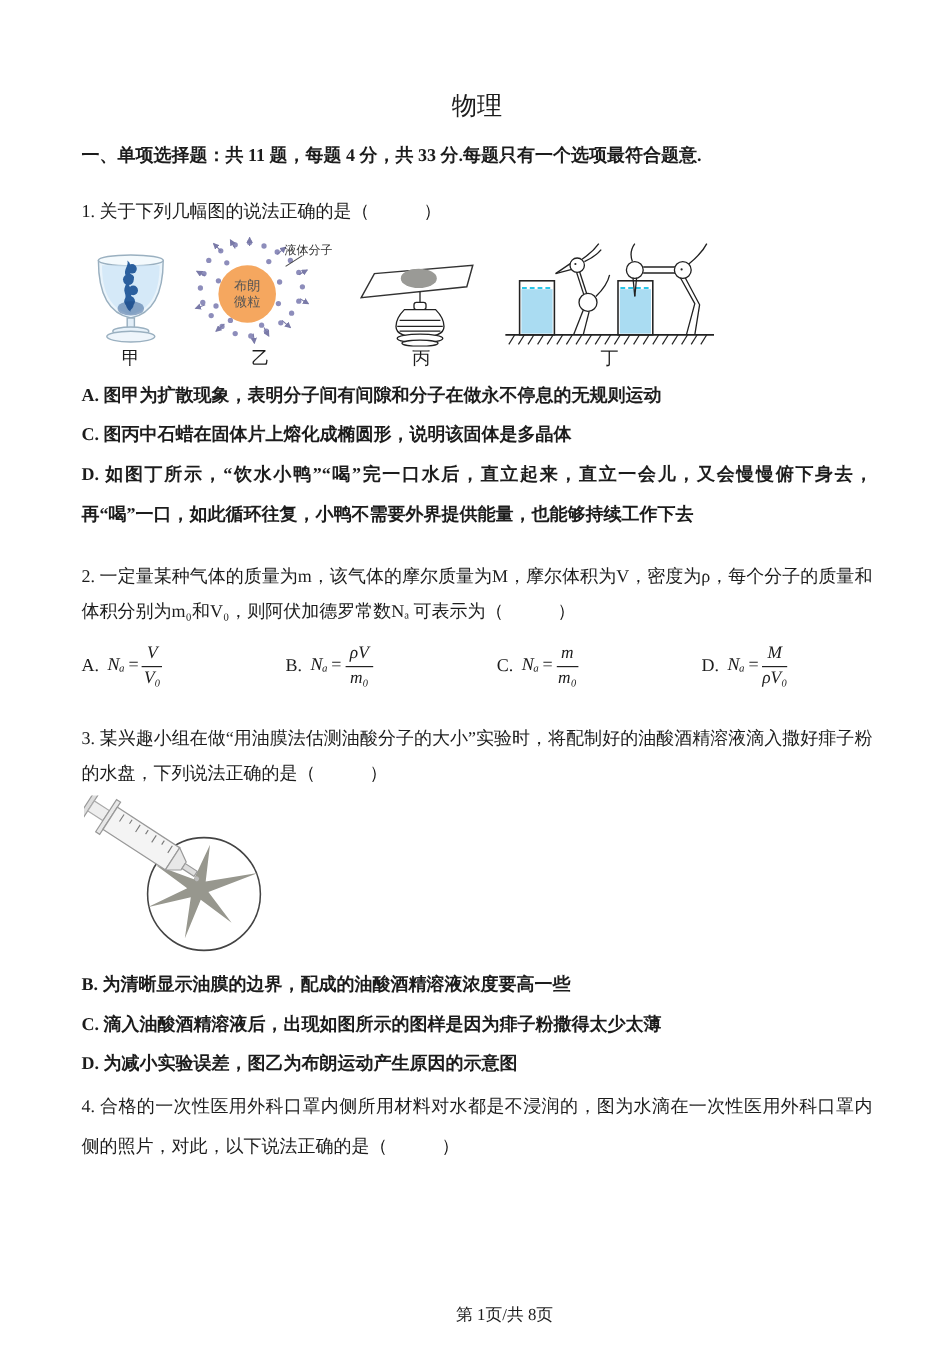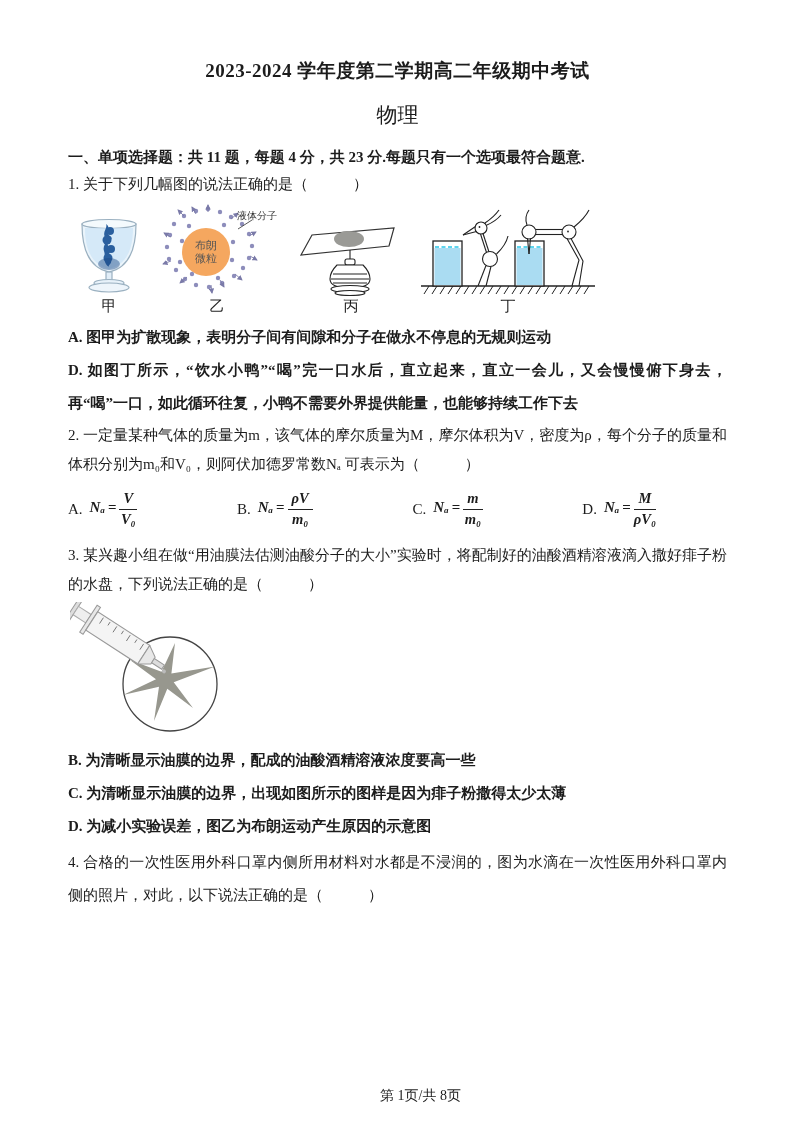--- a/index.html
+++ b/index.html
@@ -37,7 +37,6 @@
 
 <div class="page">
 
-  <div class="title">2023-2024 学年度第二学期高二年级期中考试</div>
   <div class="subject">物理</div>
   <div class="section-heading">一、单项选择题：共 11 题，每题 4 分，共 23 分.每题只有一个选项最符合题意.</div>
 

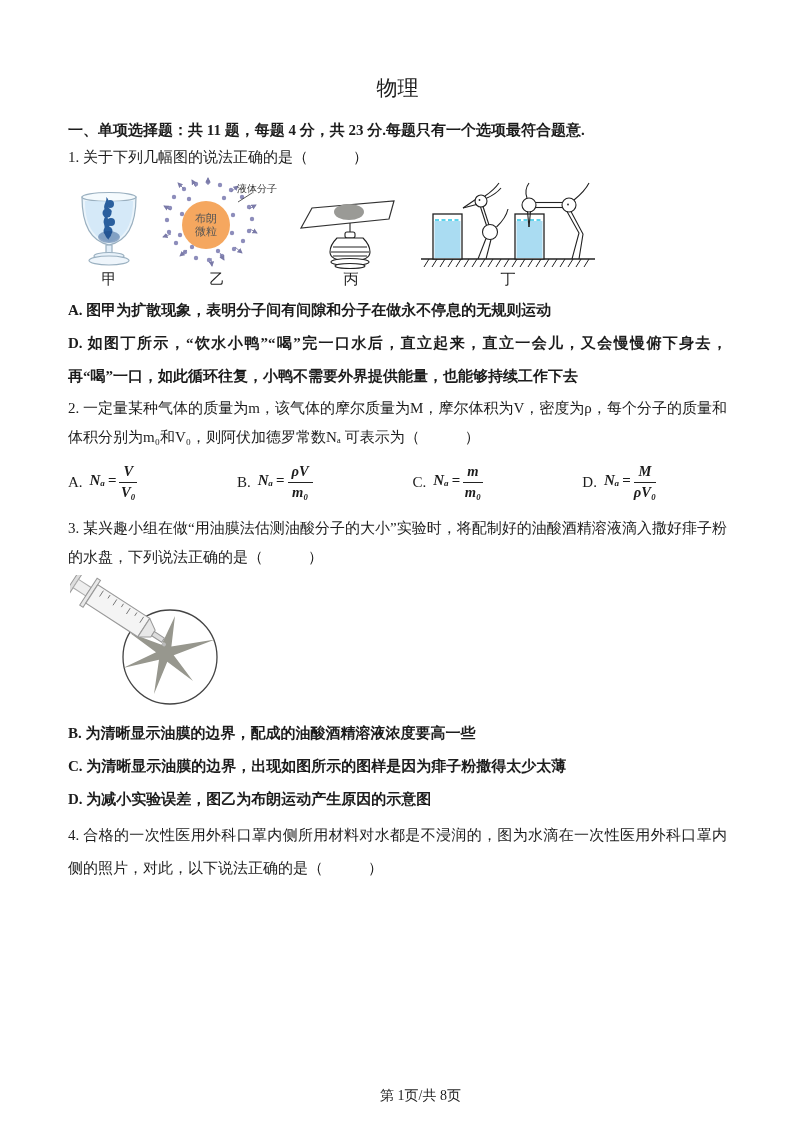--- a/index.html
+++ b/index.html
@@ -38,7 +38,7 @@
 <div class="page">
 
   <div class="subject">物理</div>
-  <div class="section-heading">一、单项选择题：共 11 题，每题 4 分，共 23 分.每题只有一个选项最符合题意.</div>
+  <div class="section-heading">一、单项选择题：共 11 题，每题 4 分，共 33 分.每题只有一个选项最符合题意.</div>
 
   <div class="stem">1. 关于下列几幅图的说法正确的是（　　　）</div>
 

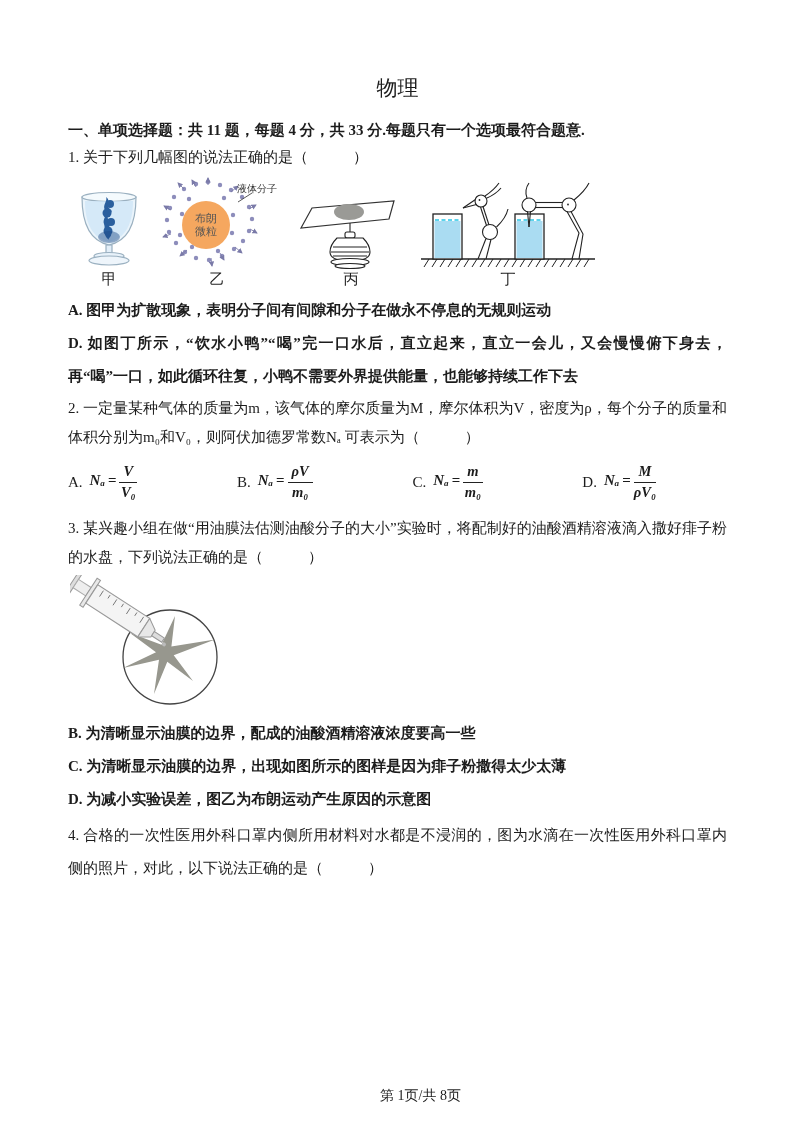--- a/index.html
+++ b/index.html
@@ -11,7 +11,7 @@
   .title{font-size:19px;font-weight:bold;text-align:center;letter-spacing:.5px;line-height:27px;}
   .subject{font-size:21px;font-weight:normal;text-align:center;margin-top:16px;line-height:30px;}
   .section-heading{font-size:15px;font-weight:bold;margin-top:15px;line-height:24px;}
-  .stem{font-size:15px;line-height:29px;margin-top:1px;text-align:justify;}
+  .stem{font-size:15px;line-height:29px;margin-top:21px;text-align:justify;}
   .opts p{font-size:15px;line-height:33px;margin:0;text-align:justify;font-weight:bold;}
   .figrow{display:flex;align-items:flex-end;margin:5px 0 7px 2px;}
   .fig{display:flex;flex-direction:column;align-items:center;}

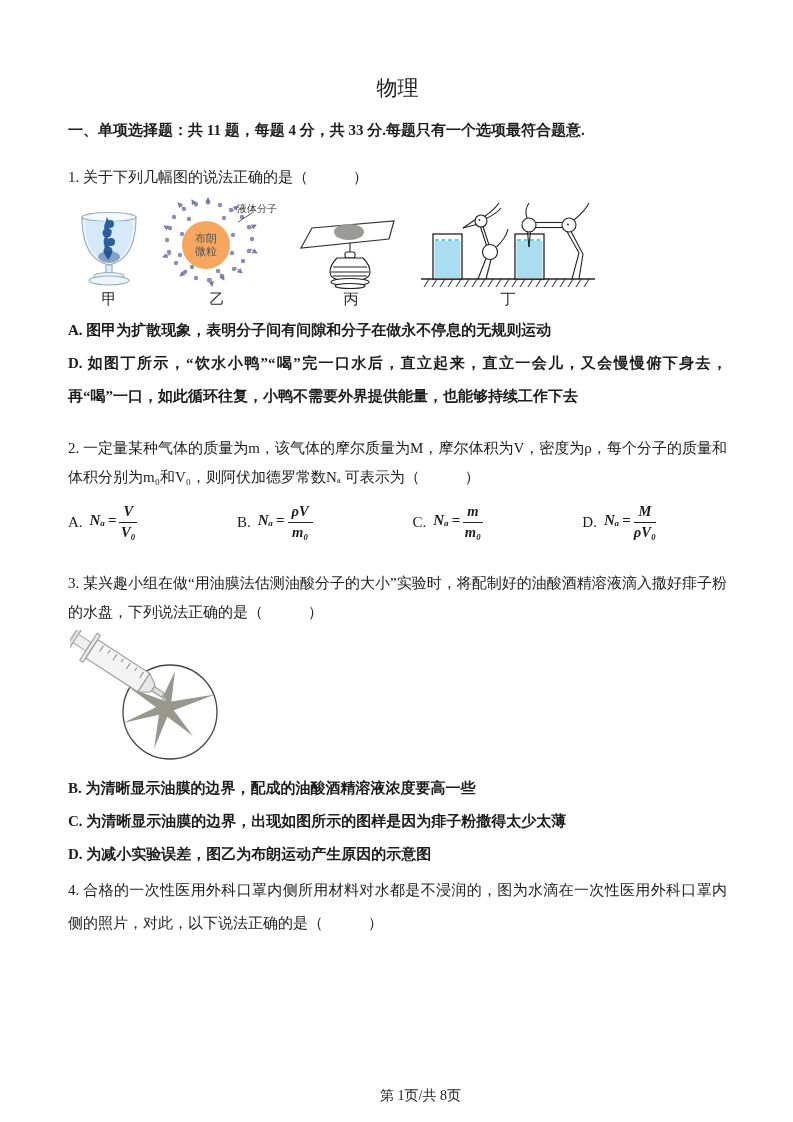--- a/index.html
+++ b/index.html
@@ -218,6 +218,7 @@
 
   <div class="opts">
     <p>A. 图甲为扩散现象，表明分子间有间隙和分子在做永不停息的无规则运动</p>
+    <p>C. 图丙中石蜡在固体片上熔化成椭圆形，说明该固体是多晶体</p>
     <p>D. 如图丁所示，“饮水小鸭”“喝”完一口水后，直立起来，直立一会儿，又会慢慢俯下身去，再“喝”一口，如此循环往复，小鸭不需要外界提供能量，也能够持续工作下去</p>
   </div>
 

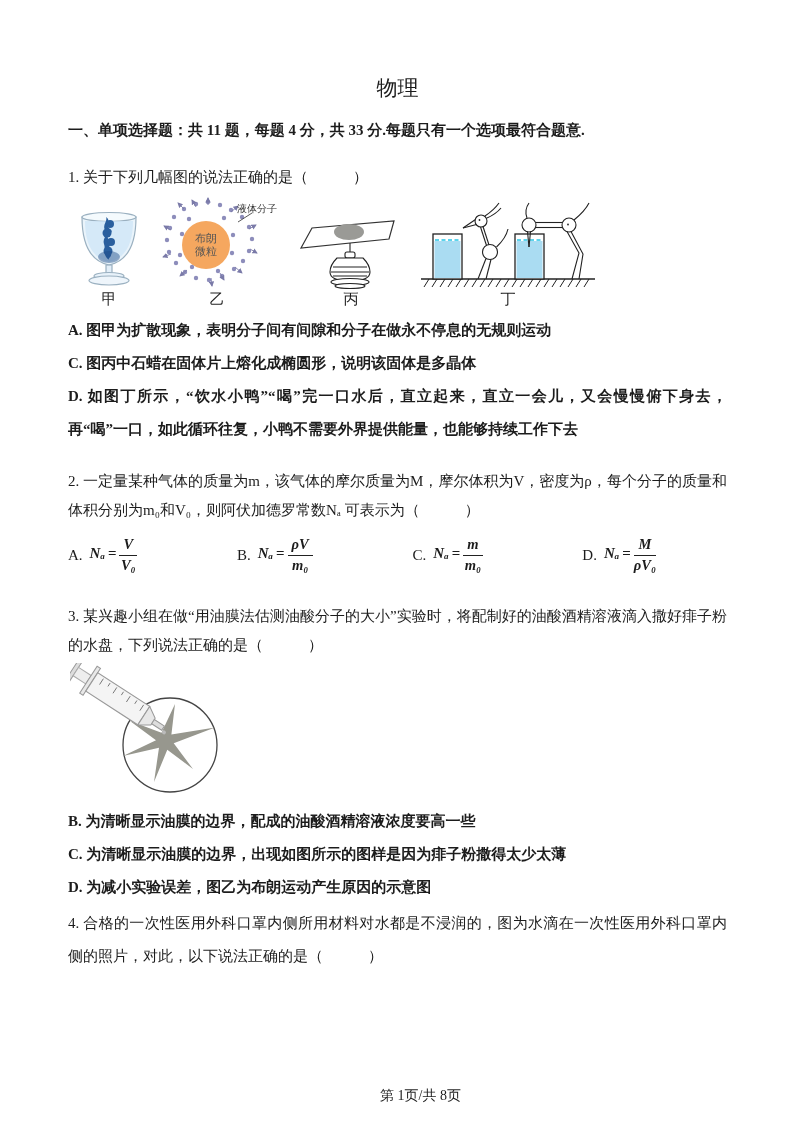--- a/index.html
+++ b/index.html
@@ -24,7 +24,7 @@
   .formula-row{display:flex;justify-content:space-between;width:588px;align-items:center;margin:4px 0 6px 0;height:52px;}
   .fopt{display:flex;align-items:center;font-size:15px;}
   .folabel{font-style:normal;margin-right:7px;}
-  .math{font-style:italic;font-weight:bold;}
+  .math{font-style:italic;}
   .eqsign{font-style:normal;padding:0 3px;}
   .frac{display:inline-block;vertical-align:middle;text-align:center;line-height:1.2;font-size:14.5px;}
   .frac .num{display:block;border-bottom:1px solid #222;padding:0 4px 1px;}

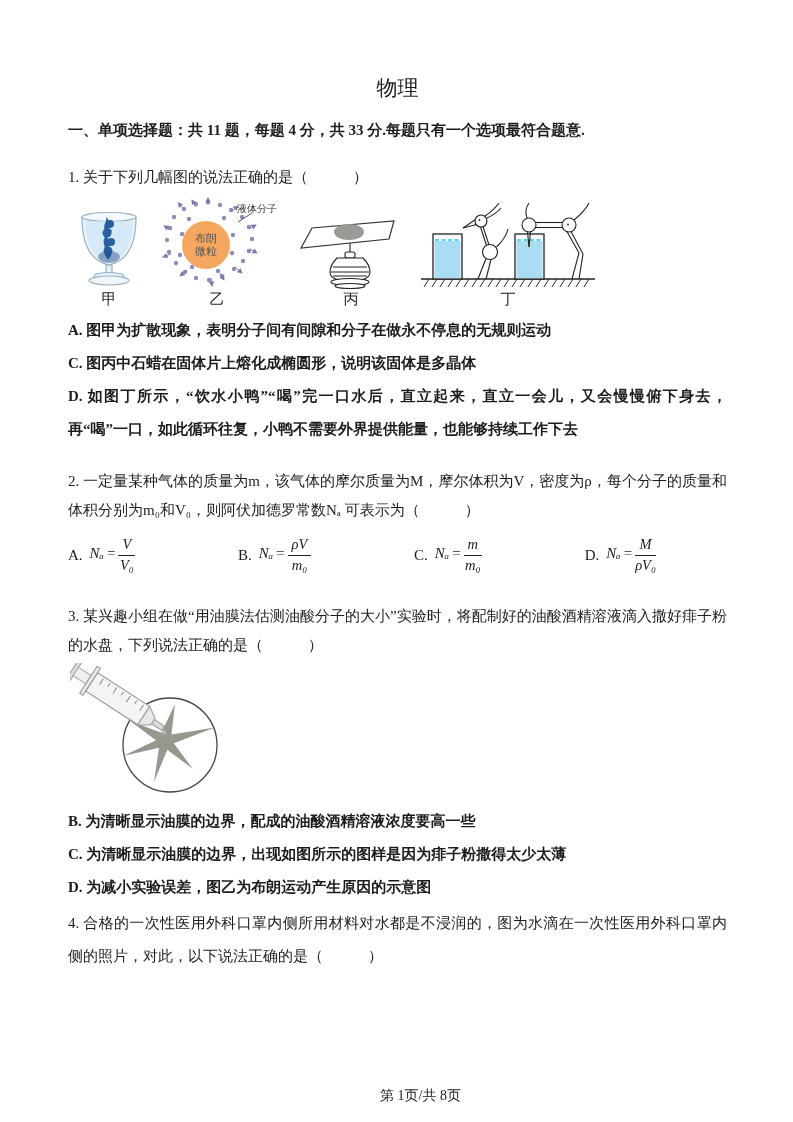--- a/index.html
+++ b/index.html
@@ -279,7 +279,7 @@
 
   <div class="opts">
     <p>B. 为清晰显示油膜的边界，配成的油酸酒精溶液浓度要高一些</p>
-    <p>C. 为清晰显示油膜的边界，出现如图所示的图样是因为痱子粉撒得太少太薄</p>
+    <p>C. 滴入油酸酒精溶液后，出现如图所示的图样是因为痱子粉撒得太少太薄</p>
     <p>D. 为减小实验误差，图乙为布朗运动产生原因的示意图</p>
   </div>
 

